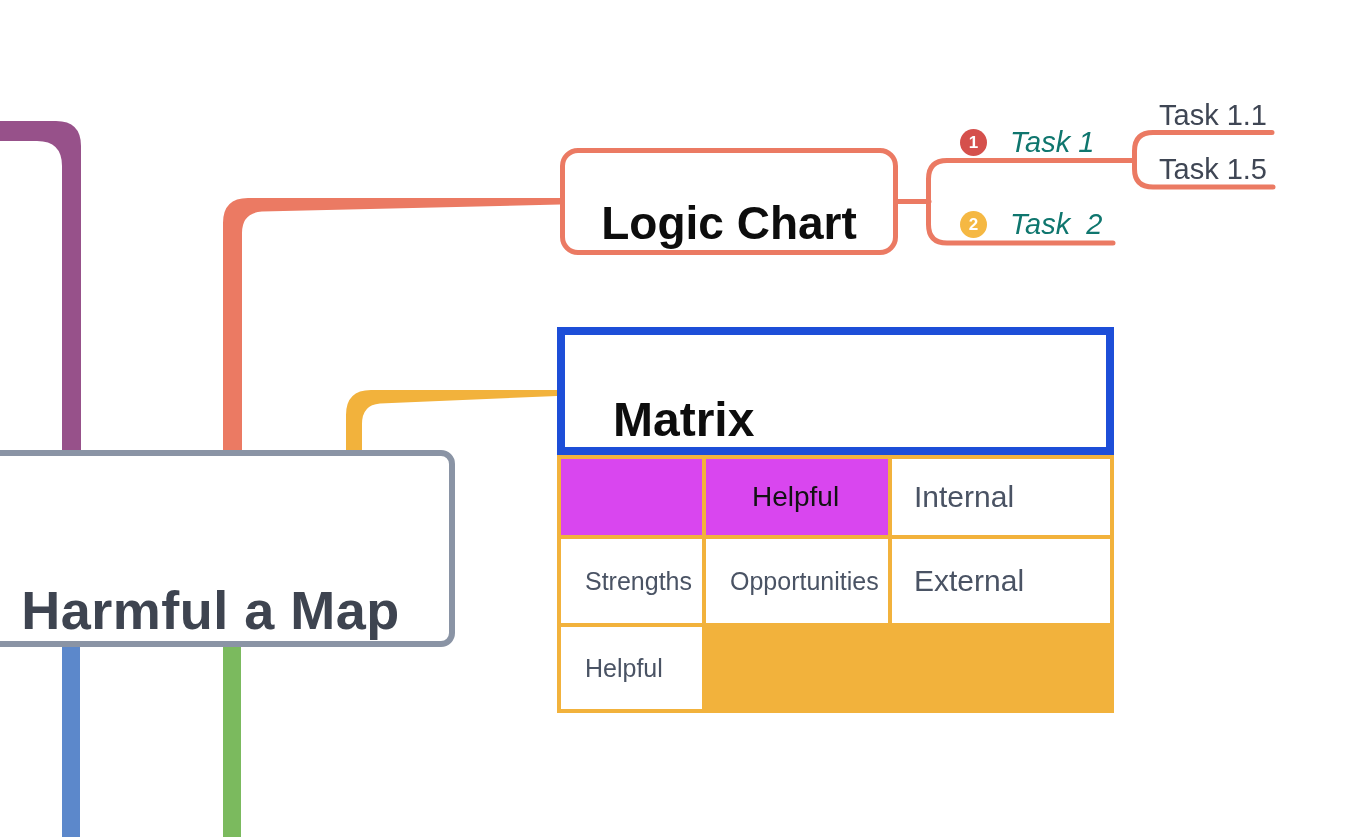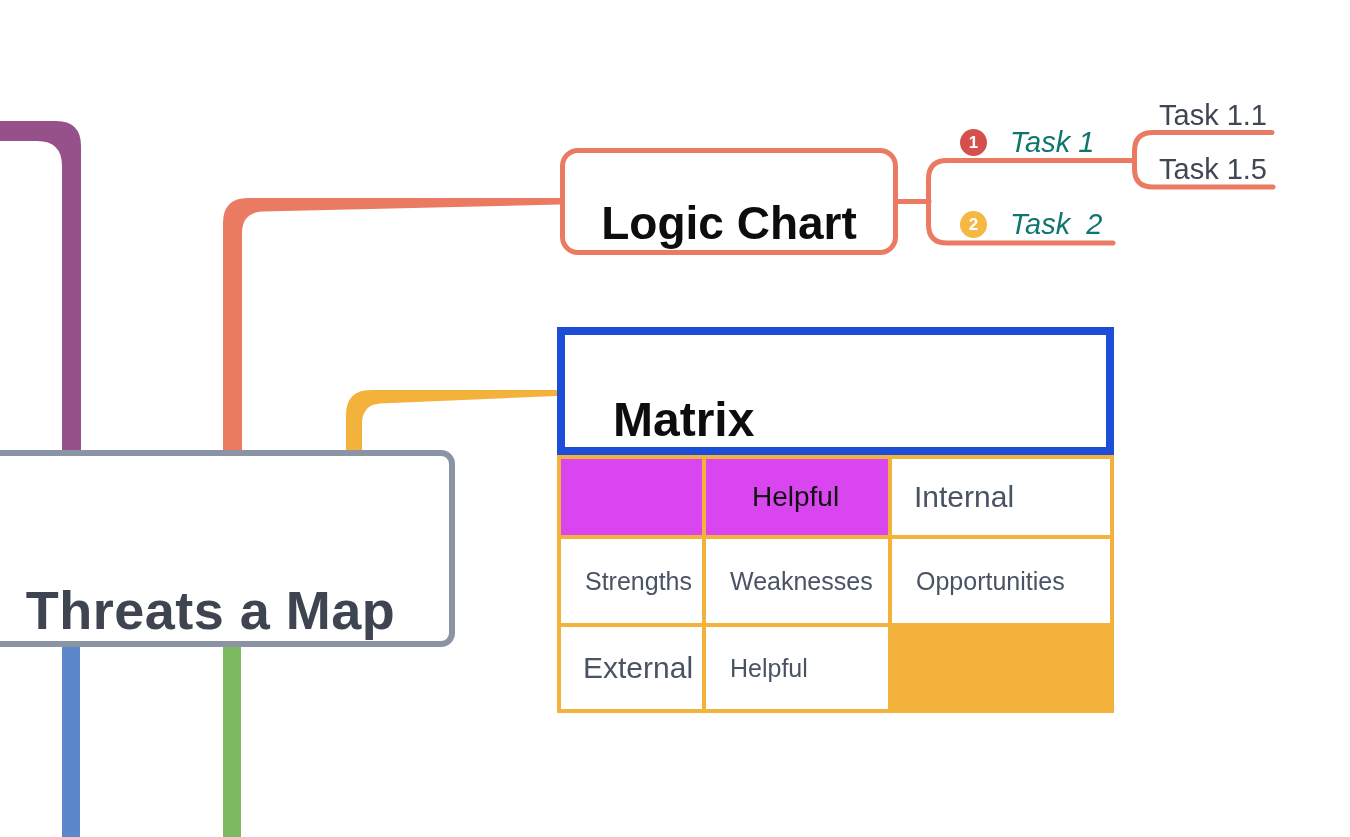--- a/index.html
+++ b/index.html
@@ -75,7 +75,7 @@
   </svg>
 
   <div class="node root-box">
-    <span class="root-label">Threats a Map</span>
+    <span class="root-label">Harmful a Map</span>
   </div>
 
   <div class="node logic-box">

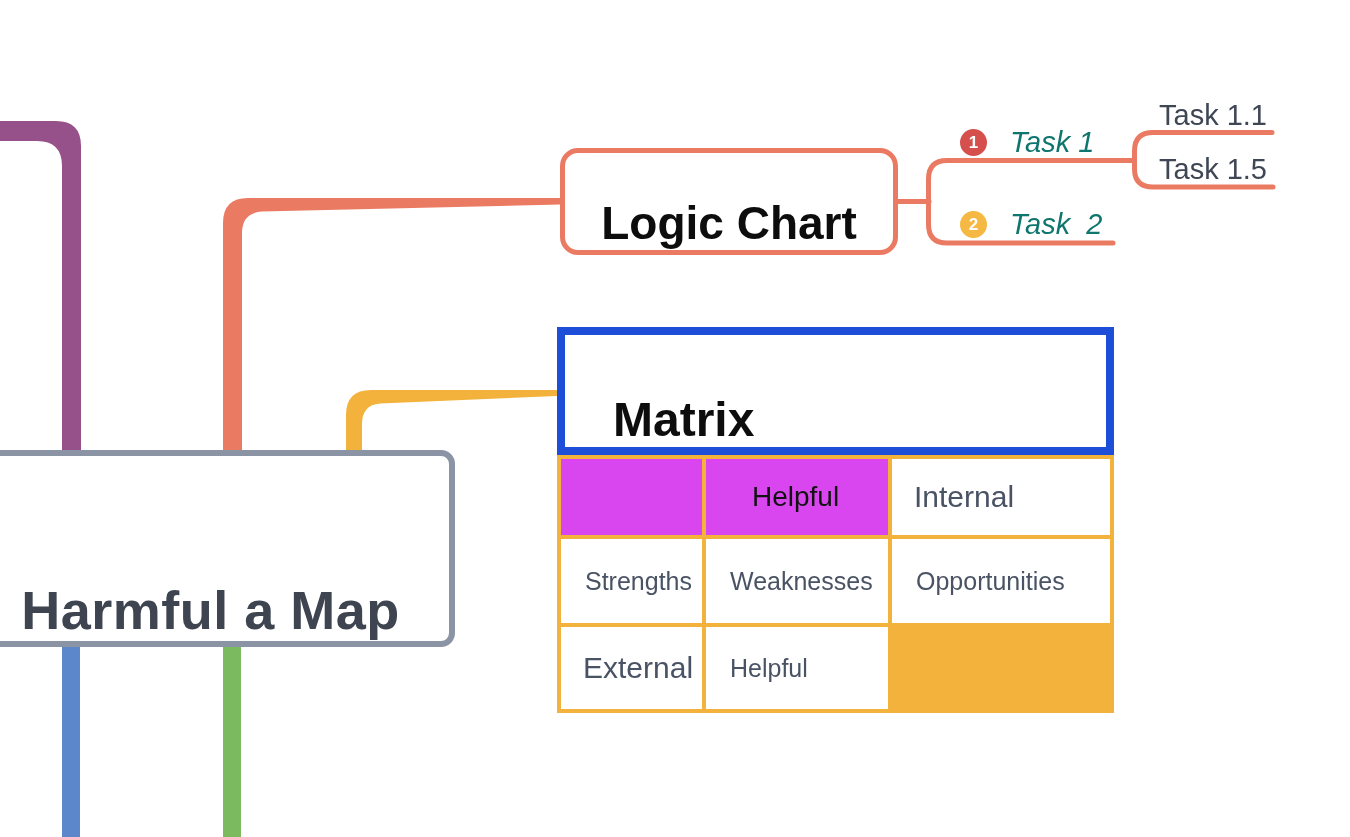--- a/index.html
+++ b/index.html
@@ -105,7 +105,6 @@
 
     <div class="mcell m-rowlabel">Internal</div>
     <div class="mcell m-data">Strengths</div>
-    <div class="mcell m-data">Weaknesses</div>
 
     <div class="mcell m-data">Opportunities</div>
     <div class="mcell m-rowlabel">External</div>

